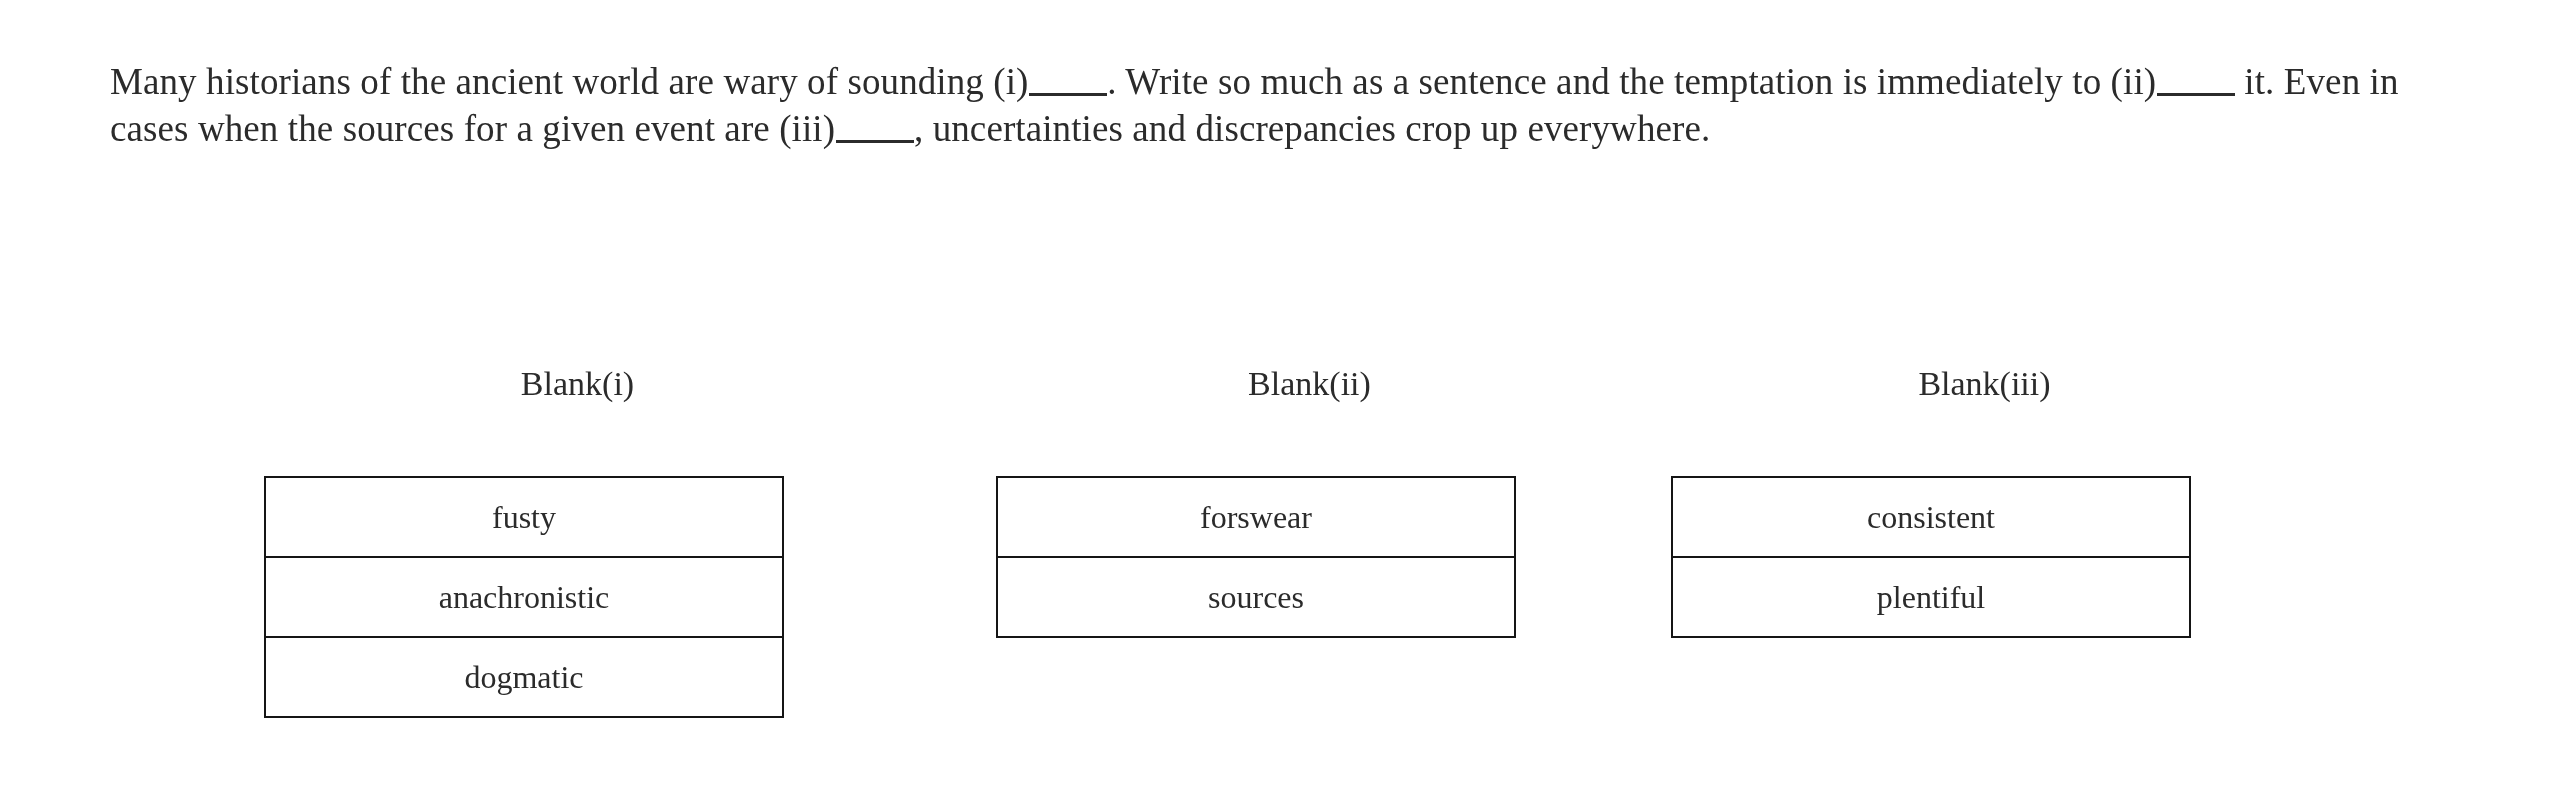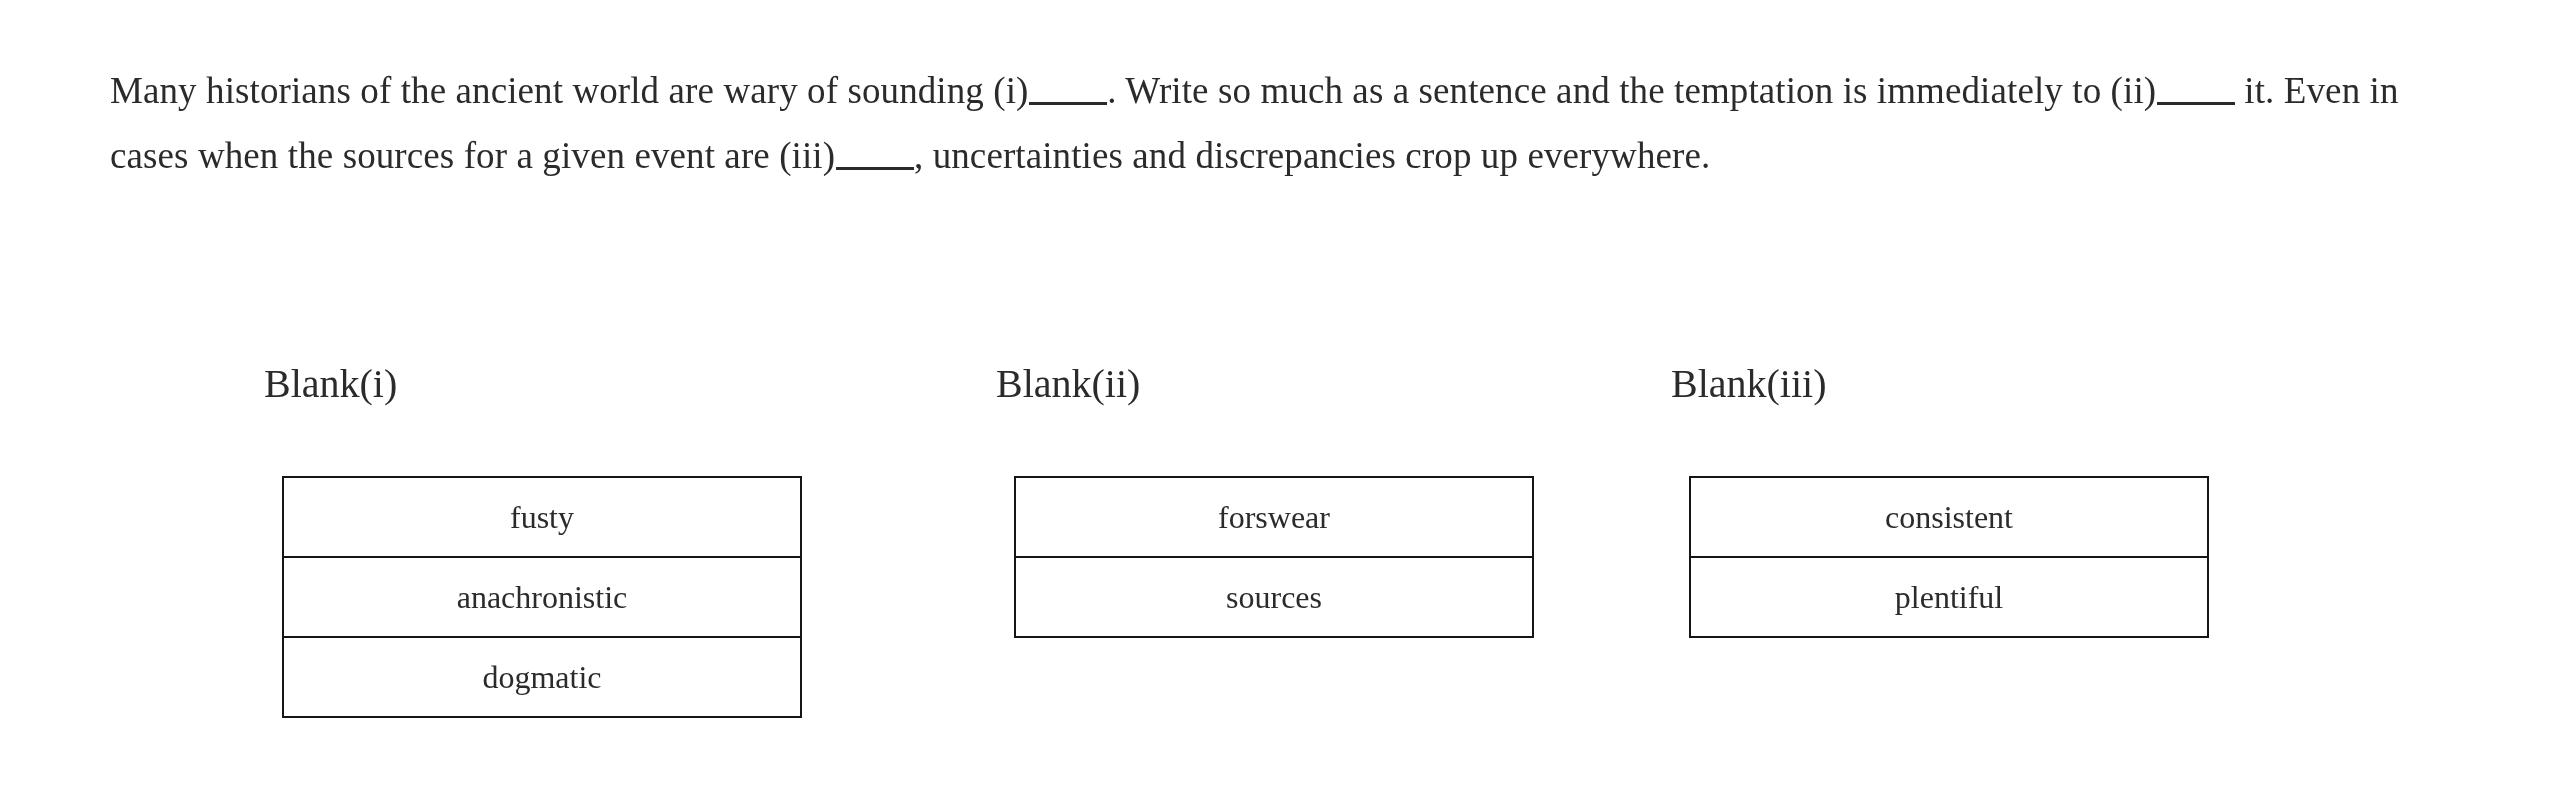--- a/index.html
+++ b/index.html
@@ -32,7 +32,7 @@
     top: 21px;
     width: 2346px;
     font-size: 37px;
-    line-height: 65px;
+    line-height: 47px;
     letter-spacing: 0.1px;
     color: #2b2b2b;
     text-align: left;

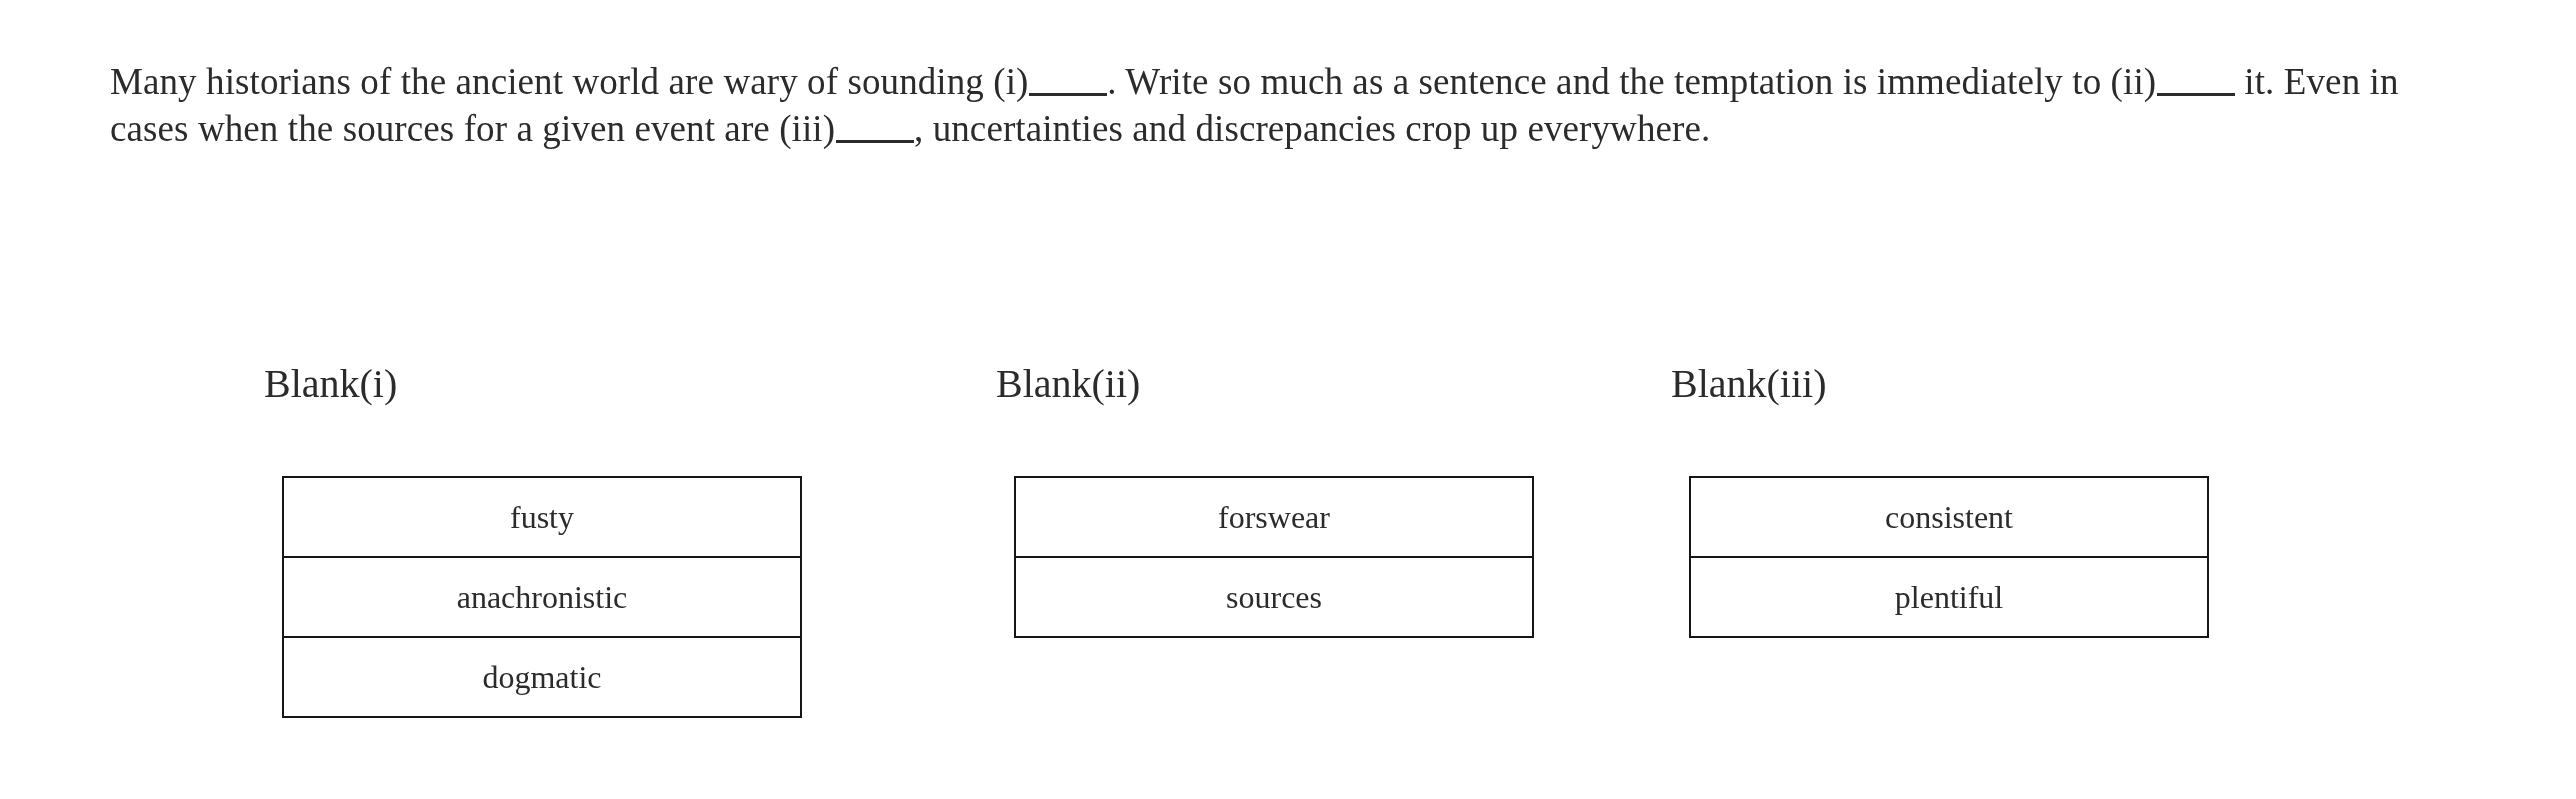--- a/index.html
+++ b/index.html
@@ -66,8 +66,8 @@
   .column.c3 { left: 1671px; width: 627px; }
 
   .col-header {
-    text-align: left;
-    font-size: 40px;
+    text-align: center;
+    font-size: 34px;
     line-height: 40px;
     color: #2b2b2b;
     height: 40px;

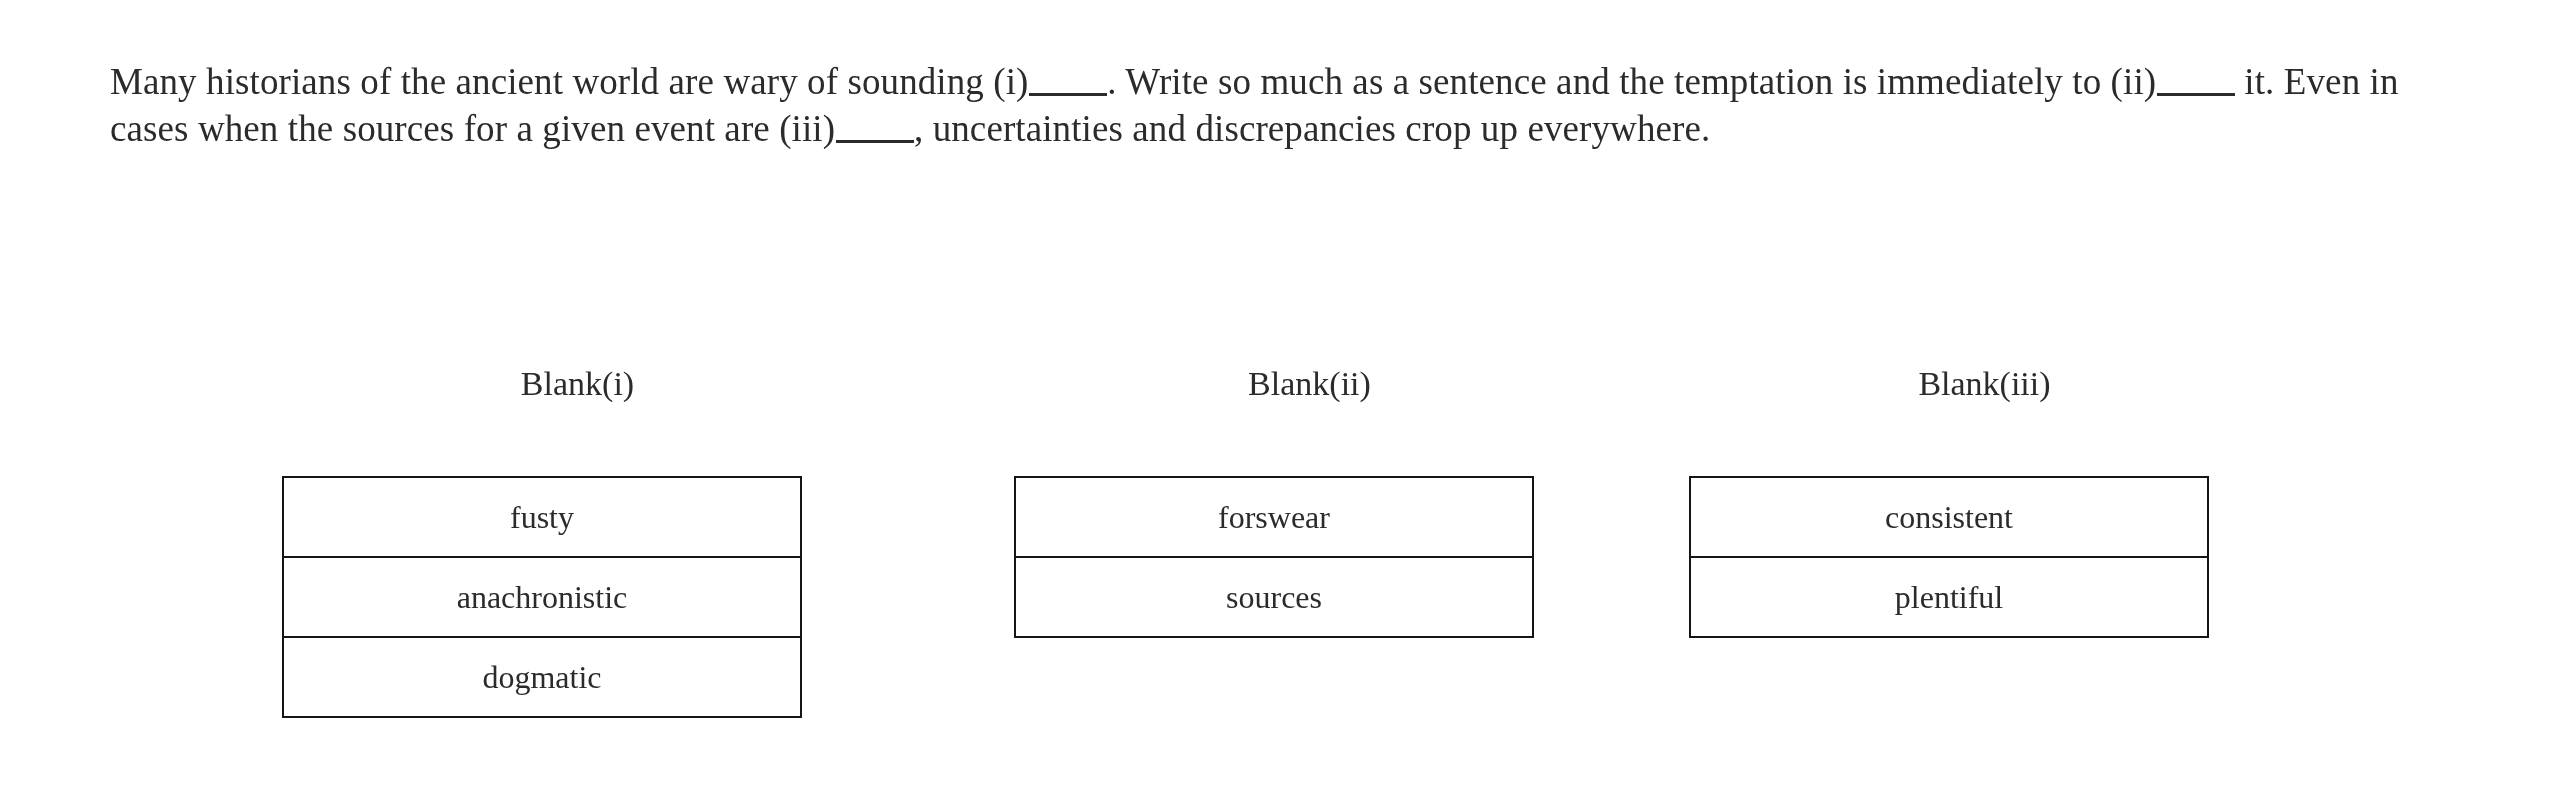--- a/index.html
+++ b/index.html
@@ -83,7 +83,6 @@
     border: 2.4px solid #151515;
     background: #c2410c;
     table-layout: fixed;
-    margin-left: 18px;
   }
   .choice-table td {
     border: 2.4px solid #151515;

